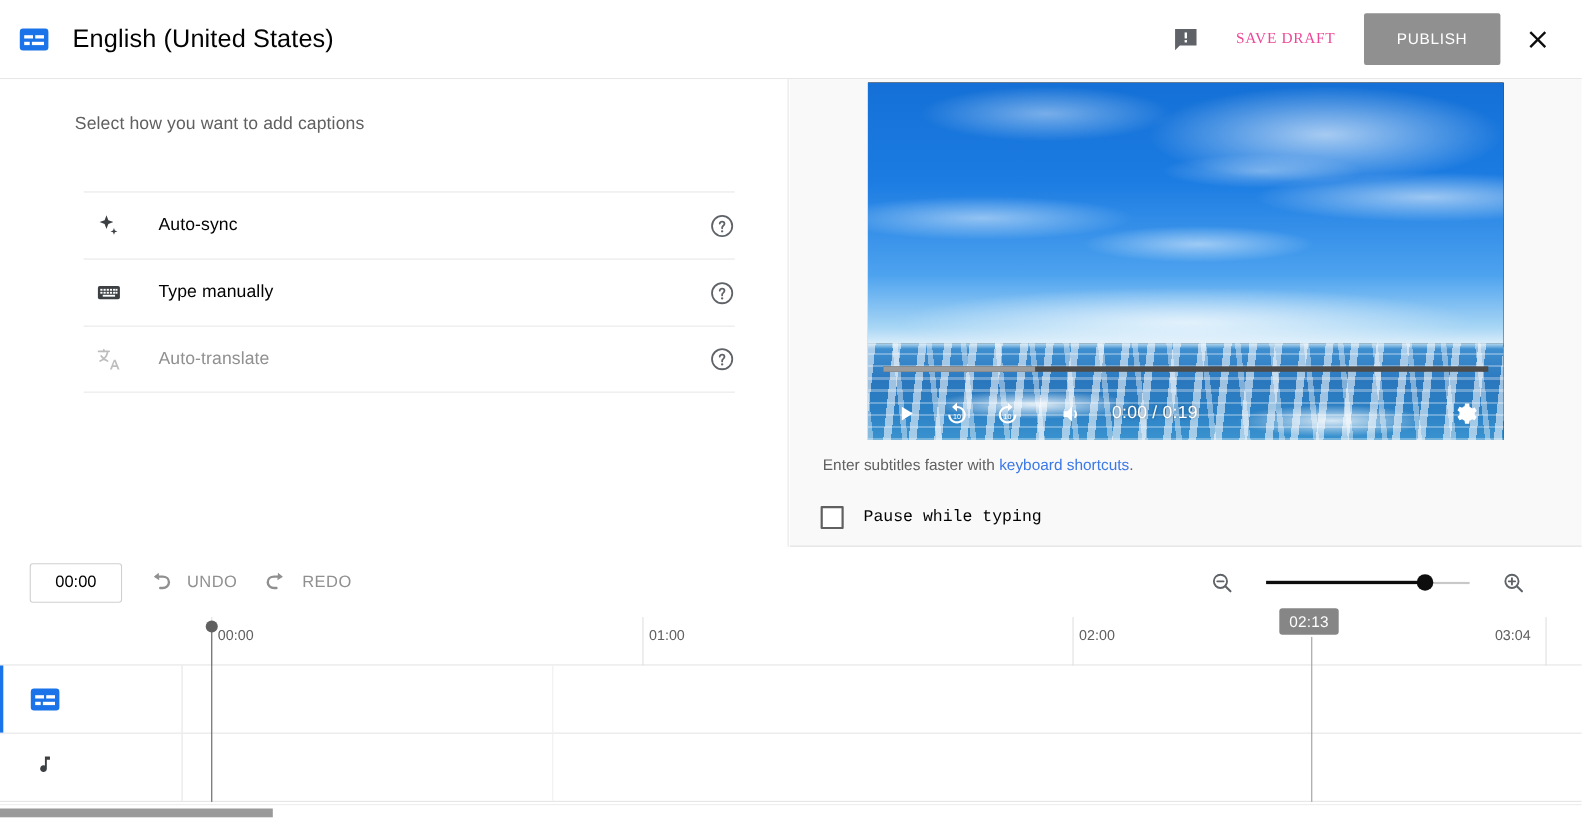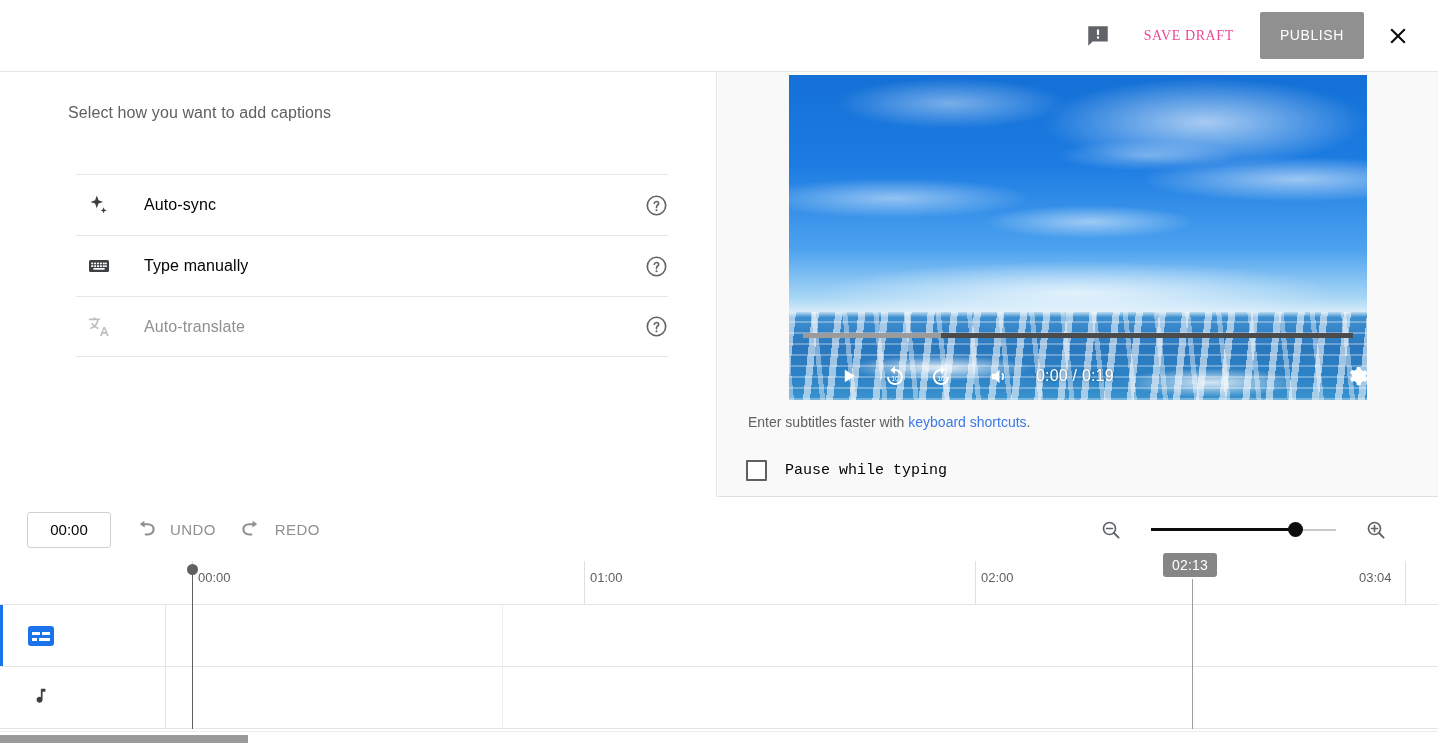--- a/index.html
+++ b/index.html
@@ -232,6 +232,15 @@
 <div class="app">
 
   <div class="header">
+    <div class="header-left">
+      <div class="cc-badge">
+        <i class="l1"></i>
+          <i class="l2"></i>
+          <i class="l3"></i>
+          <i class="l4"></i>
+      </div>
+      <div class="header-title">English (United States)</div>
+    </div>
     <div class="header-right">
       <div class="feedback-btn">
         <svg width="26" height="26" viewBox="0 0 24 24" aria-hidden="true">

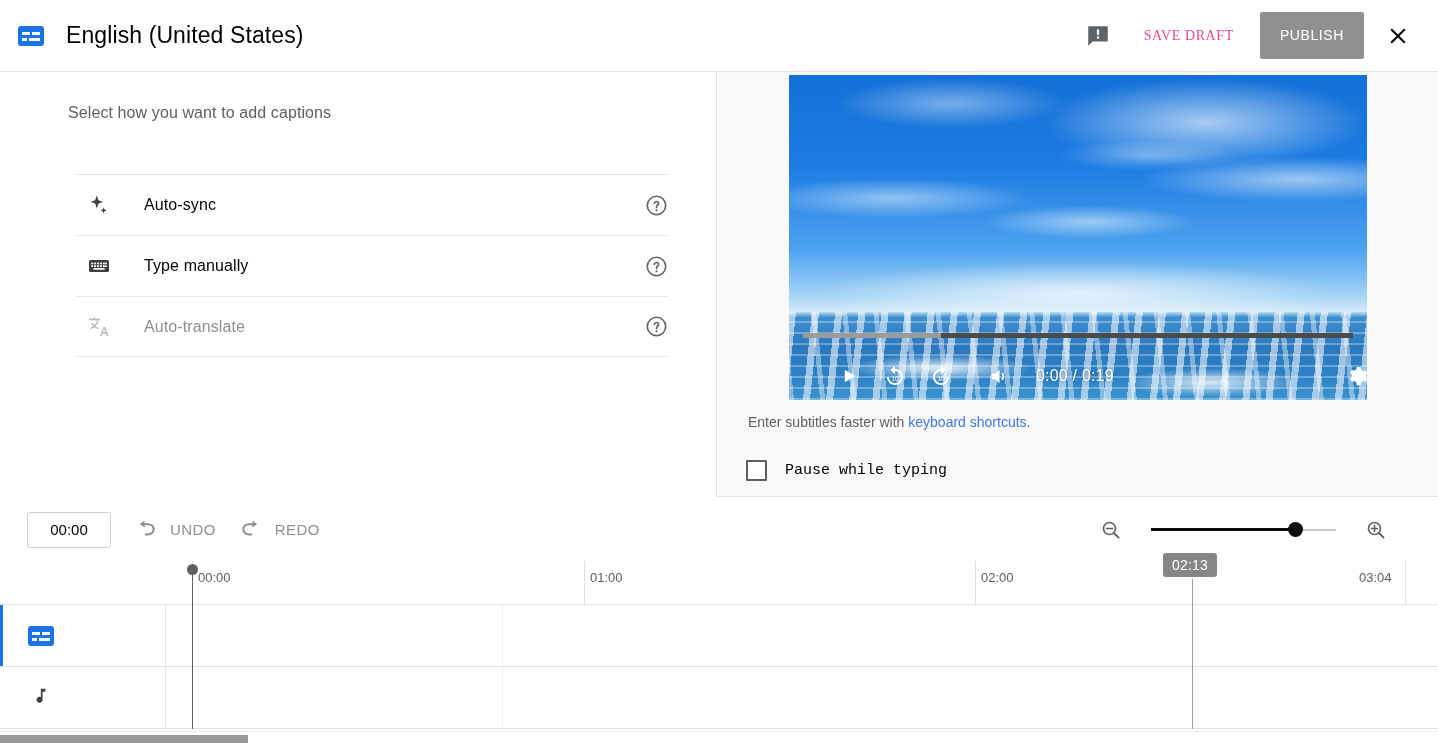--- a/index.html
+++ b/index.html
@@ -47,7 +47,7 @@
   }
   .publish-btn {
     background: #909090; color: #fff; font-size: 14px; font-weight: 500;
-    letter-spacing: 0.6px; padding: 0 20px; height: 47px; line-height: 47px;
+    letter-spacing: 0.6px; padding: 0 30px; height: 47px; line-height: 47px;
     border: none; border-radius: 2px; cursor: pointer; margin-left: 10px;
     font-family: "Liberation Sans", sans-serif;
   }

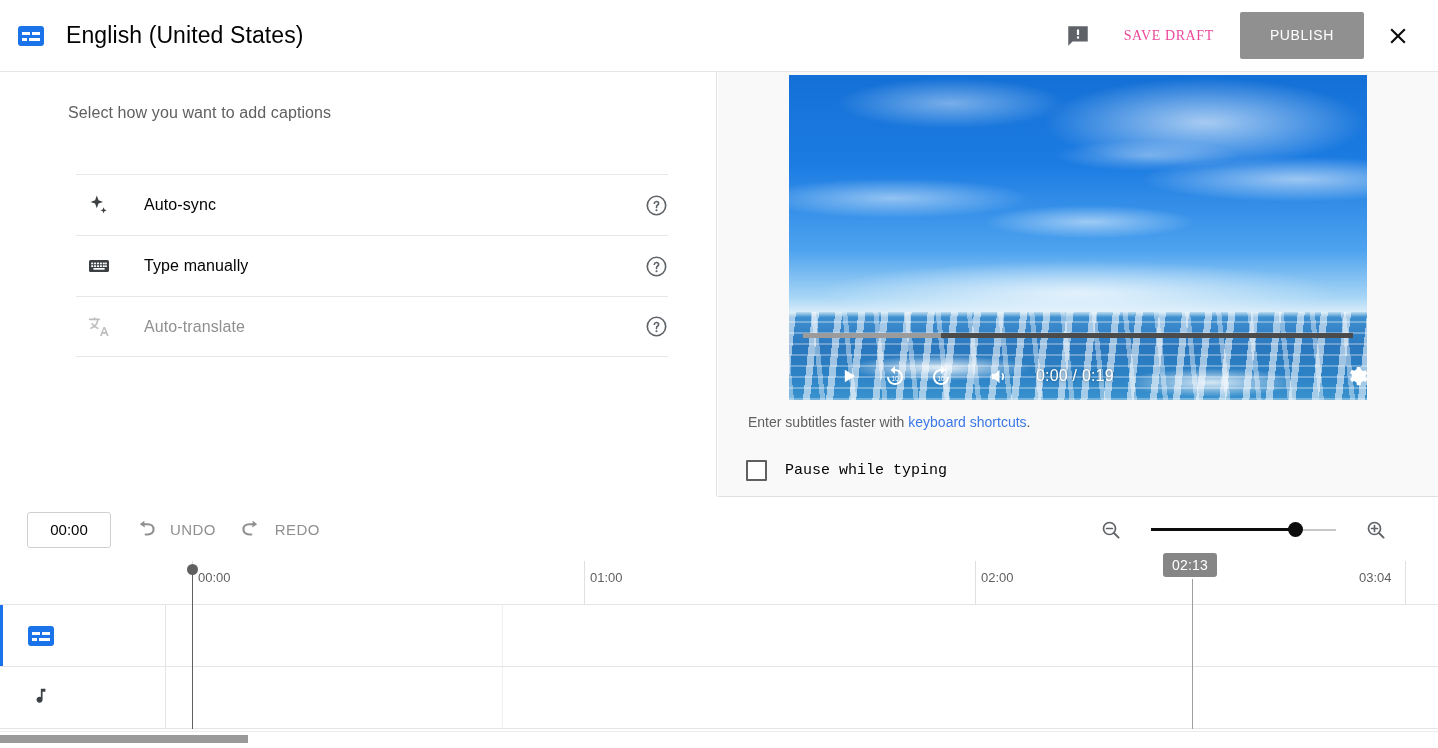--- a/index.html
+++ b/index.html
@@ -123,7 +123,7 @@
 
   .player-controls {
     position: absolute; left: 0; bottom: 0; width: 100%; height: 48px;
-    display: flex; align-items: center; padding: 0 12px; margin-left: 25px;
+    display: flex; align-items: center; padding: 0 12px;
   }
   .pc-btn {
     width: 46px; height: 46px; display: flex; align-items: center; justify-content: center;

